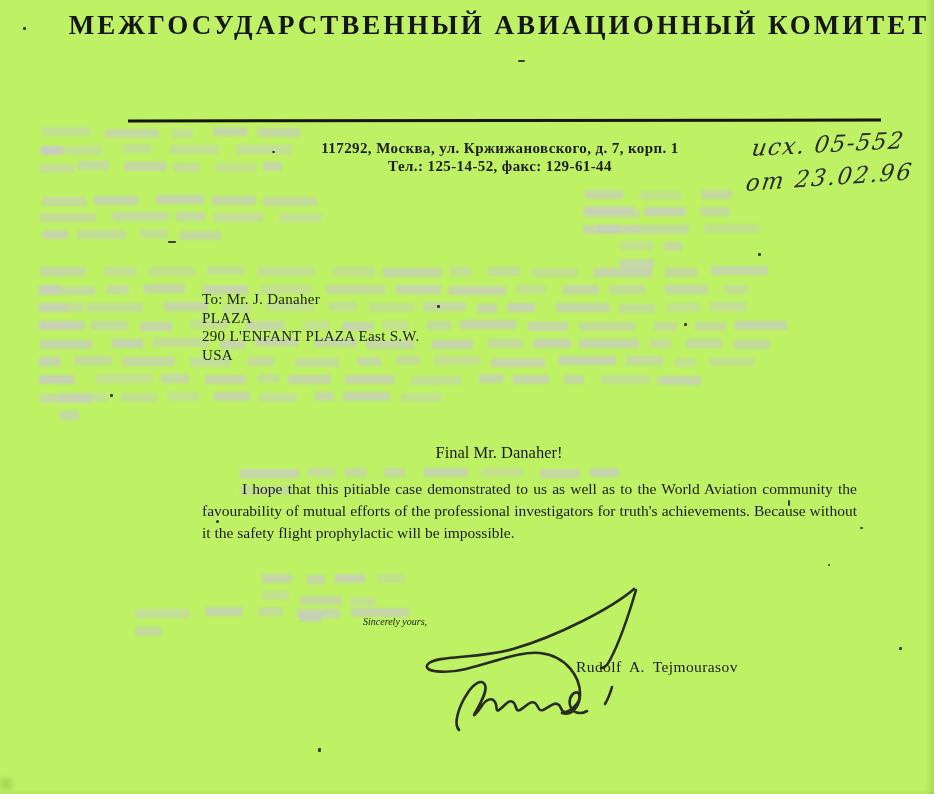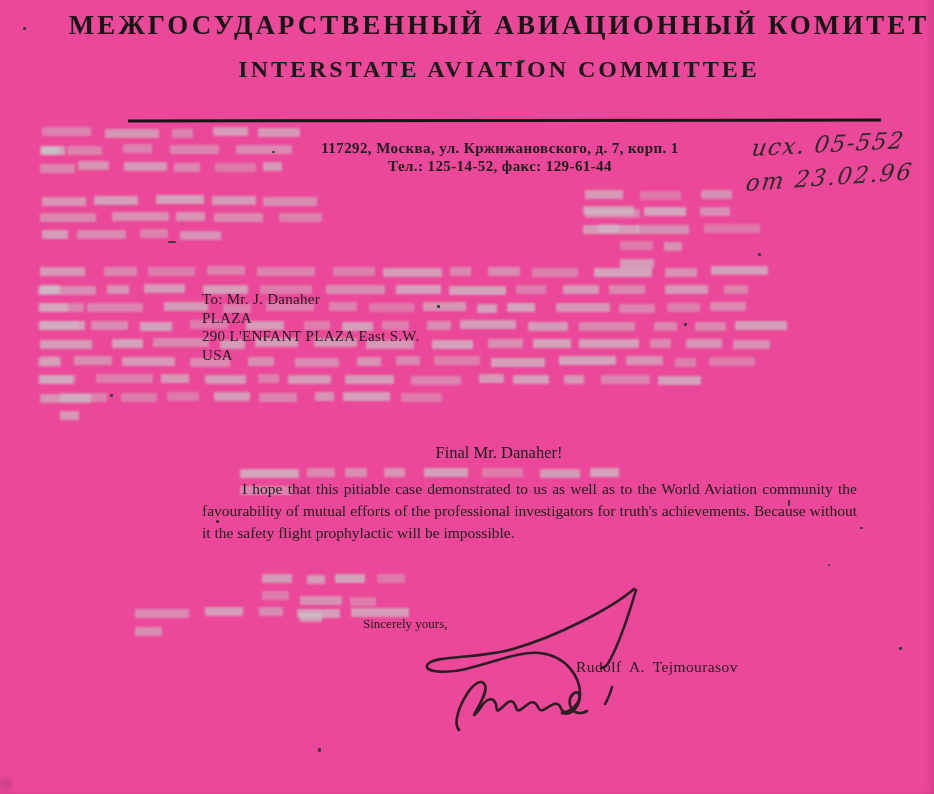--- a/index.html
+++ b/index.html
@@ -12,7 +12,7 @@
   }
   #page{
     position:absolute;inset:0;
-    background:#ec4899;
+    background:#bef264;
     color:#1c1c1c;
   }
   

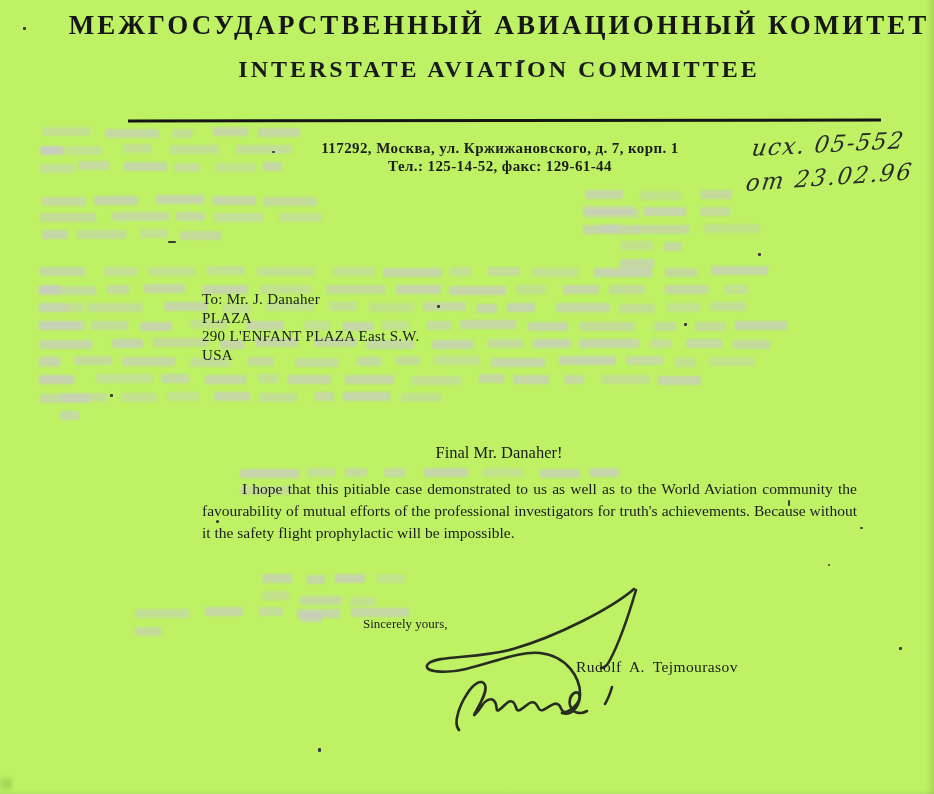--- a/index.html
+++ b/index.html
@@ -151,7 +151,6 @@
     </div>
 
   <div class="org-ru">МЕЖГОСУДАРСТВЕННЫЙ АВИАЦИОННЫЙ КОМИТЕТ</div>
-  <div class="org-en">INTERSTATE AVIATION COMMITTEE</div>
   <div class="rule"></div>
   <div class="addr1">117292, Москва, ул. Кржижановского, д. 7, корп. 1</div>
   <div class="addr2">Тел.: 125-14-52, факс: 129-61-44</div>

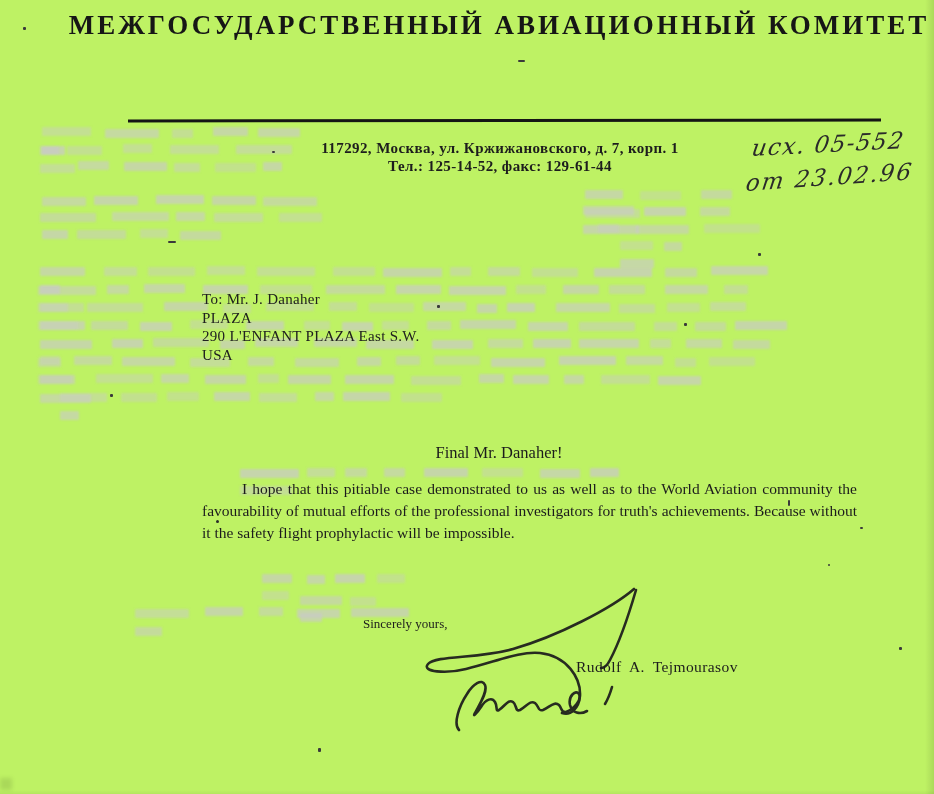--- a/index.html
+++ b/index.html
@@ -86,7 +86,7 @@
   }
   .closing{
     position:absolute;left:363px;top:616px;
-    font-size:13px;color:#1c1c1c;z-index:3;
+    font-size:10px;color:#1c1c1c;z-index:3;font-style:italic;
   }
   .signer{
     position:absolute;left:576px;top:658px;

